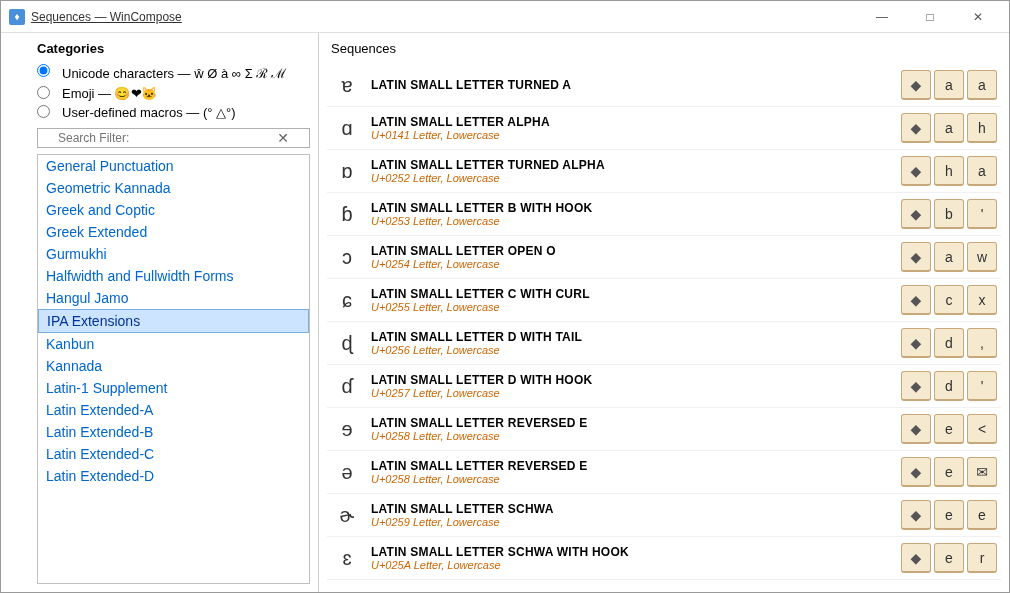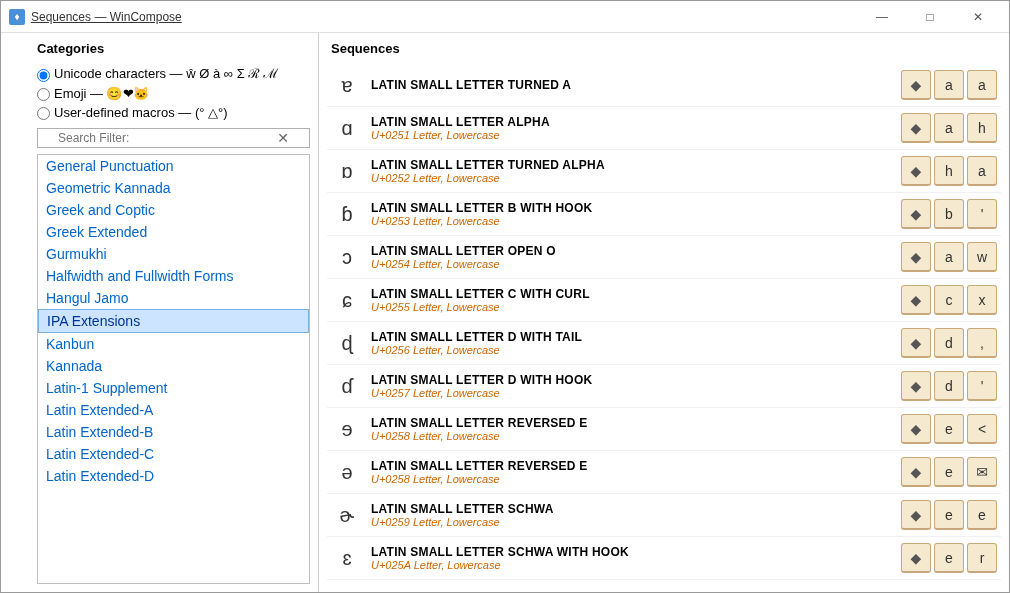--- a/index.html
+++ b/index.html
@@ -147,7 +147,7 @@
     .sequences-label {
       padding: 8px 12px 4px;
       font-size: 13px;
-      font-weight: bold;
+      font-weight: normal;
       color: #000;
     }
     .sequences-list {

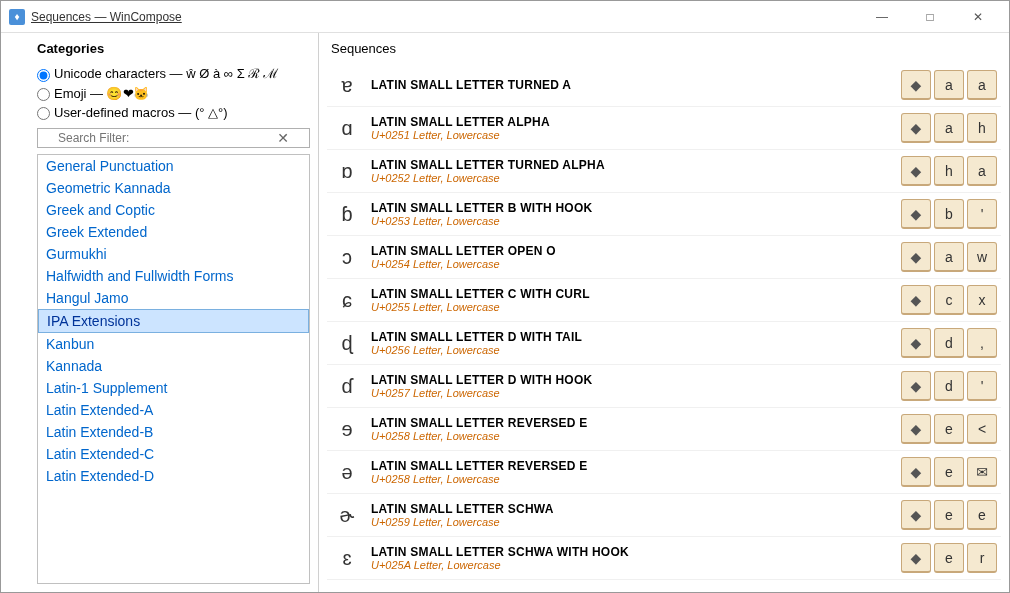--- a/index.html
+++ b/index.html
@@ -91,8 +91,8 @@
     }
     .radio-item {
       display: flex;
-      align-items: flex-end;
-      gap: 4px;
+      align-items: flex-start;
+      gap: 12px;
       font-size: 13px;
       cursor: pointer;
     }

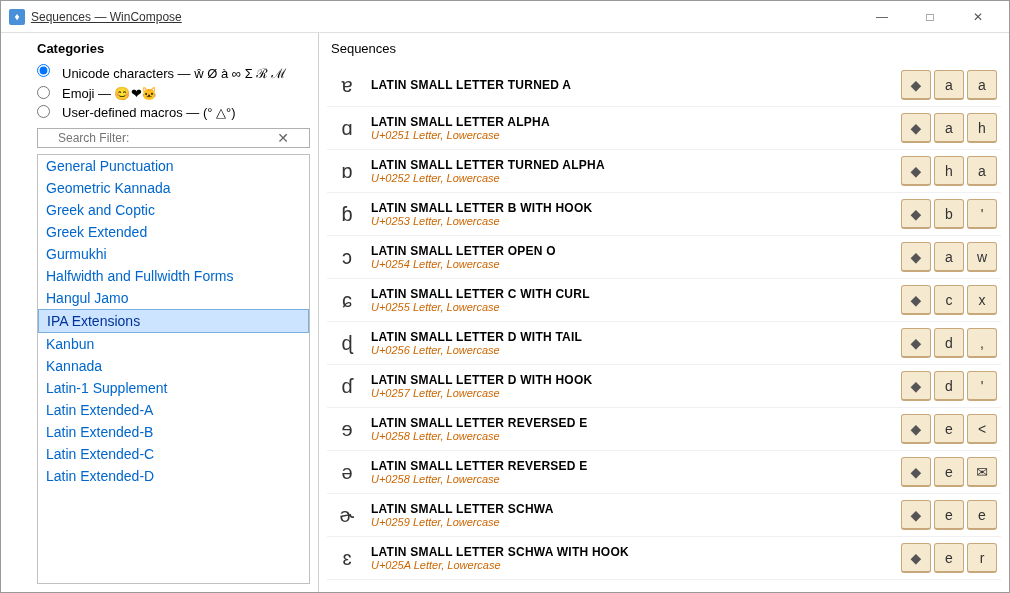--- a/index.html
+++ b/index.html
@@ -295,7 +295,7 @@
             <div class="char-preview">ɑ</div>
             <div class="char-info">
               <div class="char-name">LATIN SMALL LETTER ALPHA</div>
-              <div class="char-code">U+0251  Letter, Lowercase</div>
+              <div class="char-code">U+0141  Letter, Lowercase</div>
             </div>
             <div class="sequence-keys">
               <div class="key-btn diamond">◆</div>

